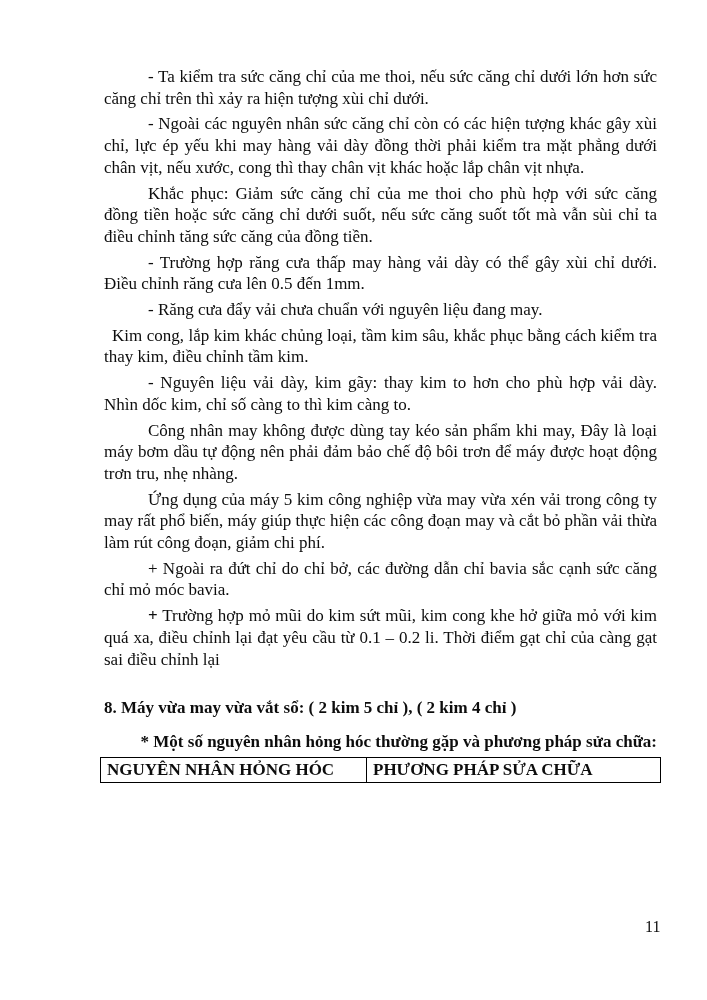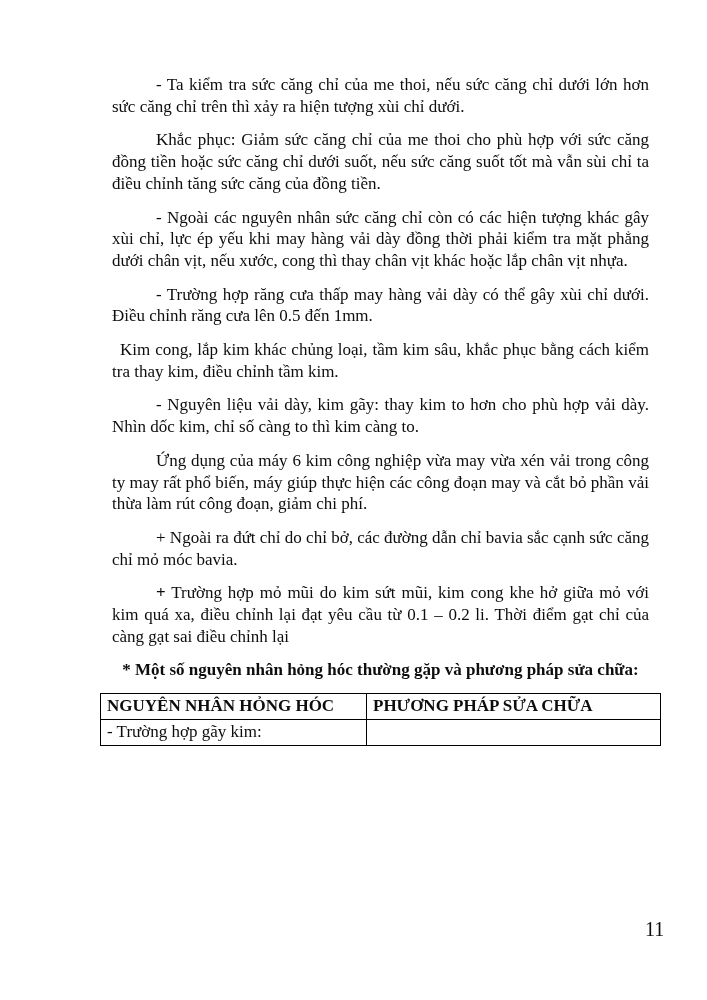--- a/index.html
+++ b/index.html
@@ -17,7 +17,7 @@
     font-size:17px;line-height:21.7px;
     text-align:justify;
   }
-  .body-text p{margin:12px;text-indent:44px;font-family:Liberation Serif, serif;}
+  .body-text p{margin:4px;text-indent:44px;font-family:Liberation Serif, serif;}
   .body-text p.flush{text-indent:8px;}
   .section-heading{
     font-weight:bold;

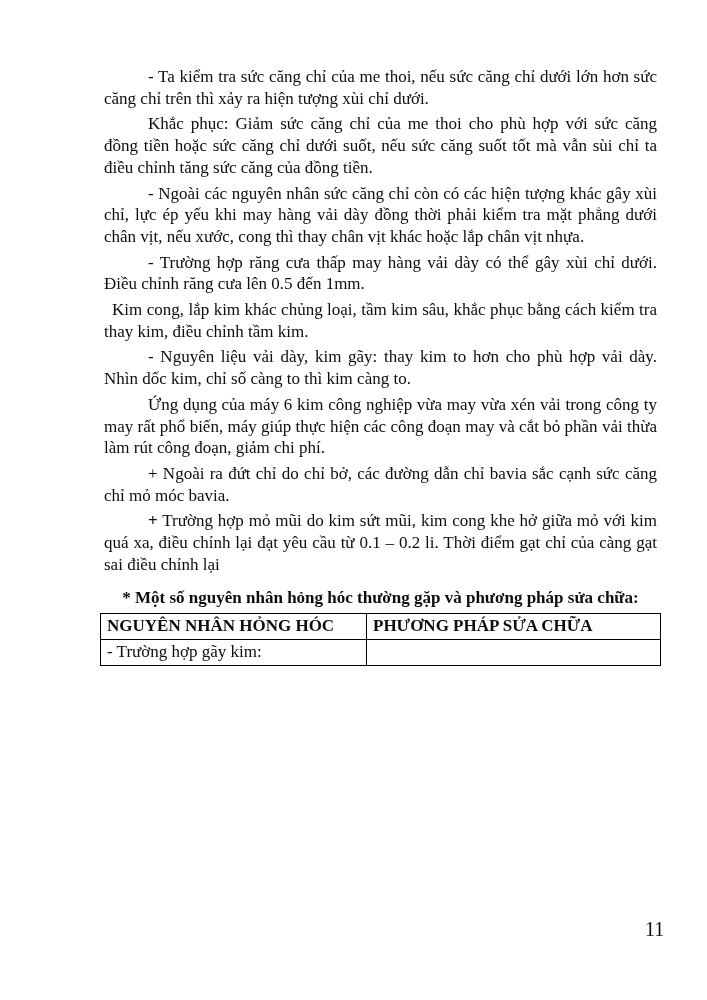--- a/index.html
+++ b/index.html
@@ -60,8 +60,8 @@
 <div class="page">
   <div class="body-text">
     <p>- Ta kiểm tra sức căng chỉ của me thoi, nếu sức căng chỉ dưới lớn hơn sức căng chỉ trên thì xảy ra hiện tượng xùi chỉ dưới.</p>
+    <p>- Ngoài các nguyên nhân sức căng chỉ còn có các hiện tượng khác gây xùi chỉ, lực ép yếu khi may hàng vải dày đồng thời phải kiểm tra mặt phẳng dưới chân vịt, nếu xước, cong thì thay chân vịt khác hoặc lắp chân vịt nhựa.</p>
     <p>Khắc phục: Giảm sức căng chỉ của me thoi cho phù hợp với sức căng đồng tiền hoặc sức căng chỉ dưới suốt, nếu sức căng suốt tốt mà vẫn sùi chỉ ta điều chỉnh tăng sức căng của đồng tiền.</p>
-    <p>- Ngoài các nguyên nhân sức căng chỉ còn có các hiện tượng khác gây xùi chỉ, lực ép yếu khi may hàng vải dày đồng thời phải kiểm tra mặt phẳng dưới chân vịt, nếu xước, cong thì thay chân vịt khác hoặc lắp chân vịt nhựa.</p>
     <p>- Trường hợp răng cưa thấp may hàng vải dày có thể gây xùi chỉ dưới. Điều chỉnh răng cưa lên 0.5 đến 1mm.</p>
     <p class="flush">Kim cong, lắp kim khác chủng loại, tầm kim sâu, khắc phục bằng cách kiểm tra thay kim, điều chỉnh tầm kim.</p>
     <p>- Nguyên liệu vải dày, kim gãy: thay kim to hơn cho phù hợp vải dày. Nhìn dốc kim, chỉ số càng to thì kim càng to.</p>

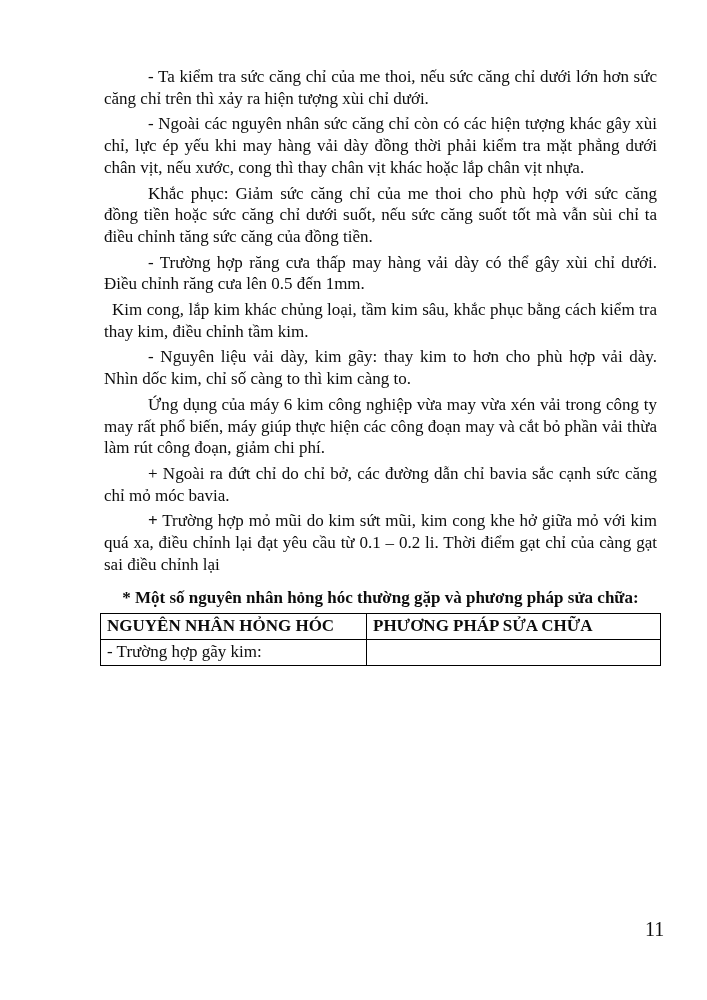--- a/index.html
+++ b/index.html
@@ -63,6 +63,7 @@
     <p>- Ngoài các nguyên nhân sức căng chỉ còn có các hiện tượng khác gây xùi chỉ, lực ép yếu khi may hàng vải dày đồng thời phải kiểm tra mặt phẳng dưới chân vịt, nếu xước, cong thì thay chân vịt khác hoặc lắp chân vịt nhựa.</p>
     <p>Khắc phục: Giảm sức căng chỉ của me thoi cho phù hợp với sức căng đồng tiền hoặc sức căng chỉ dưới suốt, nếu sức căng suốt tốt mà vẫn sùi chỉ ta điều chỉnh tăng sức căng của đồng tiền.</p>
     <p>- Trường hợp răng cưa thấp may hàng vải dày có thể gây xùi chỉ dưới. Điều chỉnh răng cưa lên 0.5 đến 1mm.</p>
+    <p>- Răng cưa đẩy vải chưa chuẩn với nguyên liệu đang may.</p>
     <p class="flush">Kim cong, lắp kim khác chủng loại, tầm kim sâu, khắc phục bằng cách kiểm tra thay kim, điều chỉnh tầm kim.</p>
     <p>- Nguyên liệu vải dày, kim gãy: thay kim to hơn cho phù hợp vải dày. Nhìn dốc kim, chỉ số càng to thì kim càng to.</p>
     <p>Ứng dụng của máy 6 kim công nghiệp vừa may vừa xén vải trong công ty may rất phổ biến, máy giúp thực hiện các công đoạn may và cắt bỏ phần vải thừa làm rút công đoạn, giảm chi phí.</p>

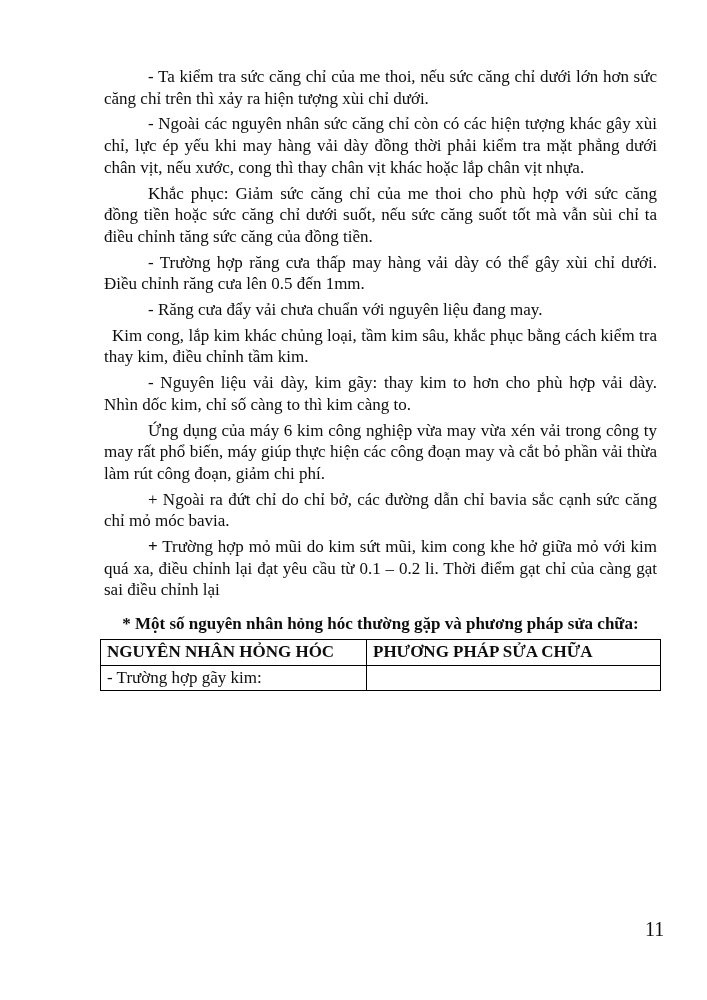--- a/index.html
+++ b/index.html
@@ -66,6 +66,7 @@
     <p>- Răng cưa đẩy vải chưa chuẩn với nguyên liệu đang may.</p>
     <p class="flush">Kim cong, lắp kim khác chủng loại, tầm kim sâu, khắc phục bằng cách kiểm tra thay kim, điều chỉnh tầm kim.</p>
     <p>- Nguyên liệu vải dày, kim gãy: thay kim to hơn cho phù hợp vải dày. Nhìn dốc kim, chỉ số càng to thì kim càng to.</p>
+    <p>Công nhân may không được dùng tay kéo sản phẩm khi may, Đây là loại máy bơm dầu tự động nên phải đảm bảo chế độ bôi trơn để máy được hoạt động trơn tru, nhẹ nhàng.</p>
     <p>Ứng dụng của máy 6 kim công nghiệp vừa may vừa xén vải trong công ty may rất phổ biến, máy giúp thực hiện các công đoạn may và cắt bỏ phần vải thừa làm rút công đoạn, giảm chi phí.</p>
     <p>+ Ngoài ra đứt chỉ do chỉ bở, các đường dẫn chỉ bavia sắc cạnh sức căng chỉ mỏ móc bavia.</p>
     <p><b class="marker">+</b><span> Trường hợp mỏ mũi do kim sứt mũi, kim cong khe hở giữa mỏ với kim quá xa, điều chỉnh lại đạt yêu cầu từ 0.1 – 0.2 li. Thời điểm gạt chỉ của càng gạt sai điều chỉnh lại</span></p>

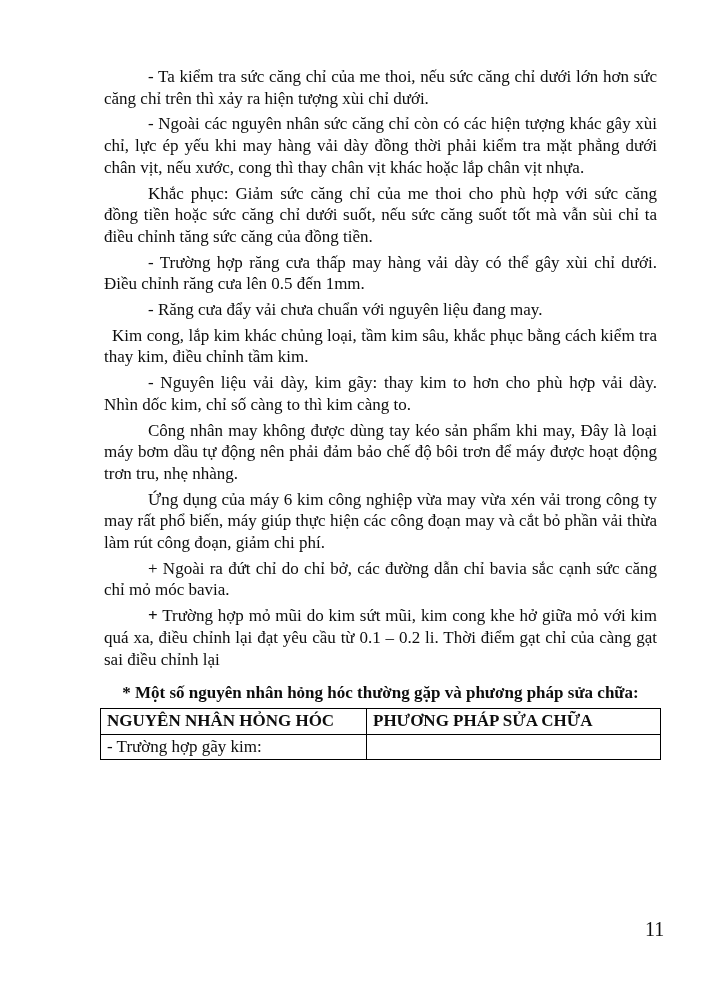--- a/index.html
+++ b/index.html
@@ -67,7 +67,7 @@
     <p class="flush">Kim cong, lắp kim khác chủng loại, tầm kim sâu, khắc phục bằng cách kiểm tra thay kim, điều chỉnh tầm kim.</p>
     <p>- Nguyên liệu vải dày, kim gãy: thay kim to hơn cho phù hợp vải dày. Nhìn dốc kim, chỉ số càng to thì kim càng to.</p>
     <p>Công nhân may không được dùng tay kéo sản phẩm khi may, Đây là loại máy bơm dầu tự động nên phải đảm bảo chế độ bôi trơn để máy được hoạt động trơn tru, nhẹ nhàng.</p>
-    <p>Ứng dụng của máy 6 kim công nghiệp vừa may vừa xén vải trong công ty may rất phổ biến, máy giúp thực hiện các công đoạn may và cắt bỏ phần vải thừa làm rút công đoạn, giảm chi phí.</p>
+    <p>Ứng dụng của máy 5 kim công nghiệp vừa may vừa xén vải trong công ty may rất phổ biến, máy giúp thực hiện các công đoạn may và cắt bỏ phần vải thừa làm rút công đoạn, giảm chi phí.</p>
     <p>+ Ngoài ra đứt chỉ do chỉ bở, các đường dẫn chỉ bavia sắc cạnh sức căng chỉ mỏ móc bavia.</p>
     <p><b class="marker">+</b><span> Trường hợp mỏ mũi do kim sứt mũi, kim cong khe hở giữa mỏ với kim quá xa, điều chỉnh lại đạt yêu cầu từ 0.1 – 0.2 li. Thời điểm gạt chỉ của càng gạt sai điều chỉnh lại</span></p>
 

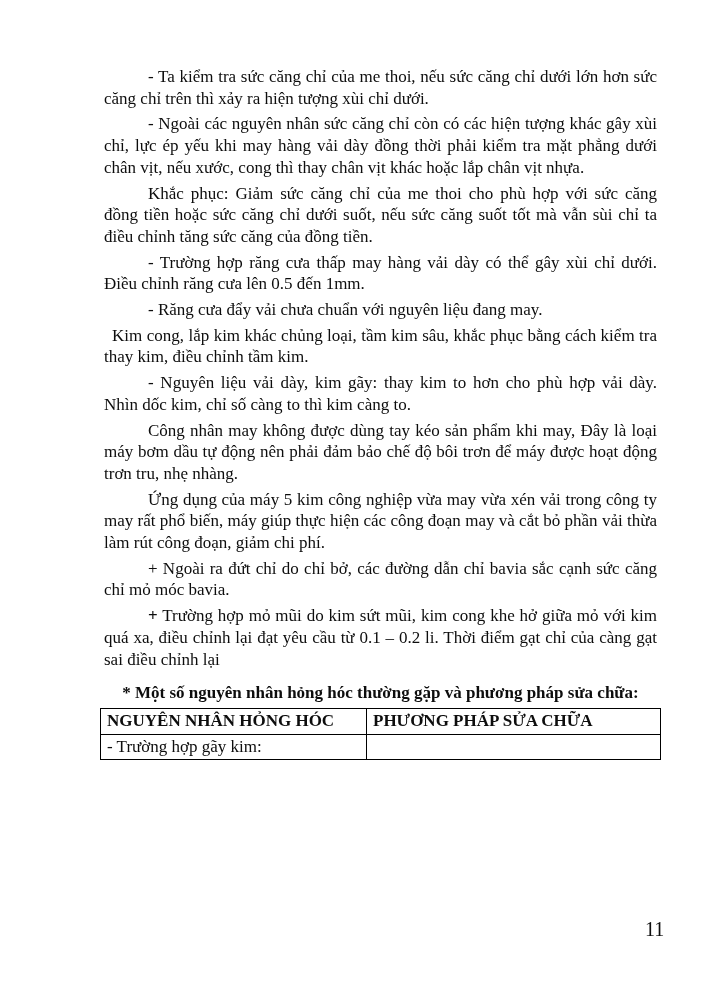--- a/index.html
+++ b/index.html
@@ -71,6 +71,7 @@
     <p>+ Ngoài ra đứt chỉ do chỉ bở, các đường dẫn chỉ bavia sắc cạnh sức căng chỉ mỏ móc bavia.</p>
     <p><b class="marker">+</b><span> Trường hợp mỏ mũi do kim sứt mũi, kim cong khe hở giữa mỏ với kim quá xa, điều chỉnh lại đạt yêu cầu từ 0.1 – 0.2 li. Thời điểm gạt chỉ của càng gạt sai điều chỉnh lại</span></p>
 
+    <p class="section-heading">8. Máy vừa may vừa vắt sổ: ( 2 kim 5 chỉ ), ( 2 kim 4 chỉ )</p>
 
     <p class="table-caption">* Một số nguyên nhân hỏng hóc thường gặp và phương pháp sửa chữa:</p>
 

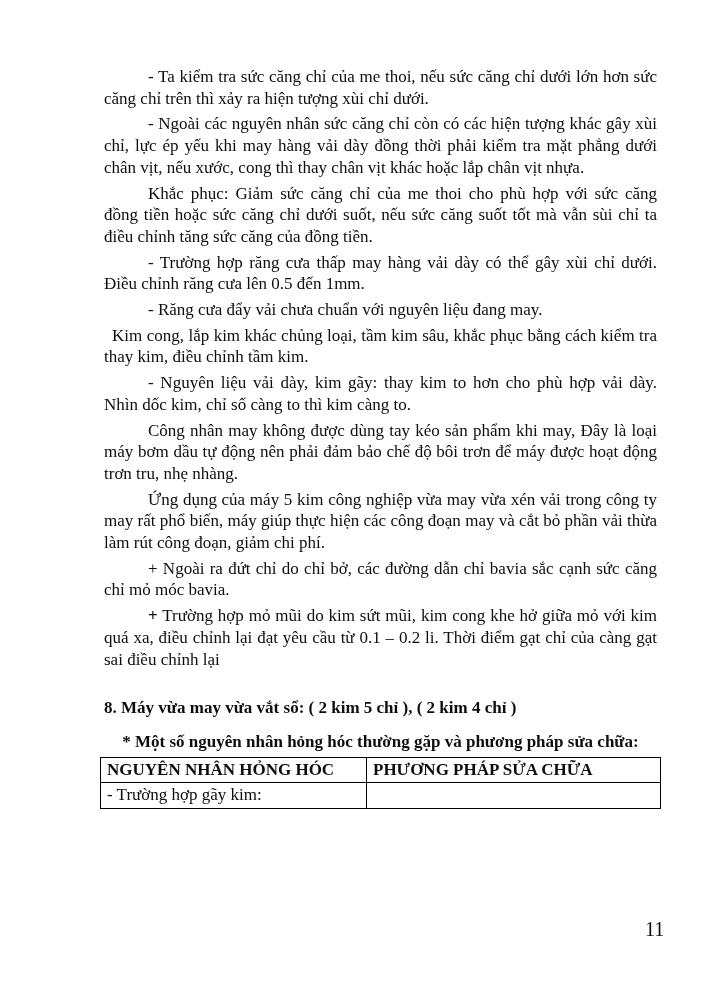--- a/index.html
+++ b/index.html
@@ -29,7 +29,7 @@
     font-weight:bold;
     margin-top:12px !important;
     text-indent:0 !important;
-    text-align:center;
+    text-align:right;
   }
   table.fault-table{
     border-collapse:collapse;

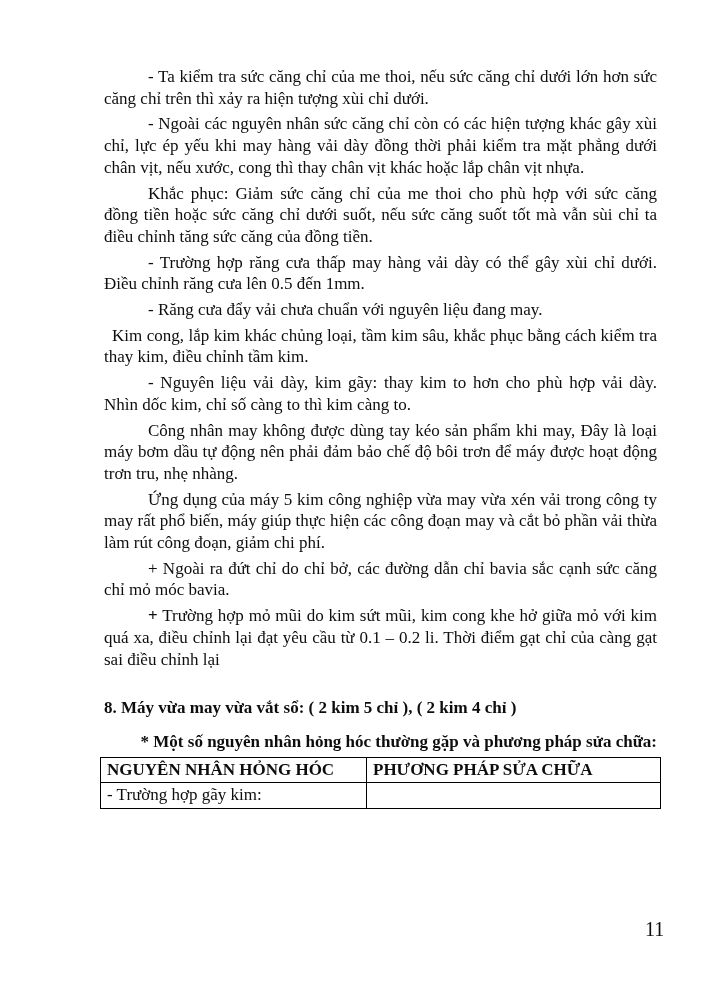--- a/index.html
+++ b/index.html
@@ -85,10 +85,6 @@
         <th>NGUYÊN NHÂN HỎNG HÓC</th>
         <th>PHƯƠNG PHÁP SỬA CHỮA</th>
       </tr>
-      <tr>
-        <td>- Trường hợp gãy kim:</td>
-        <td></td>
-      </tr>
     </tbody>
       </table>
   </div>

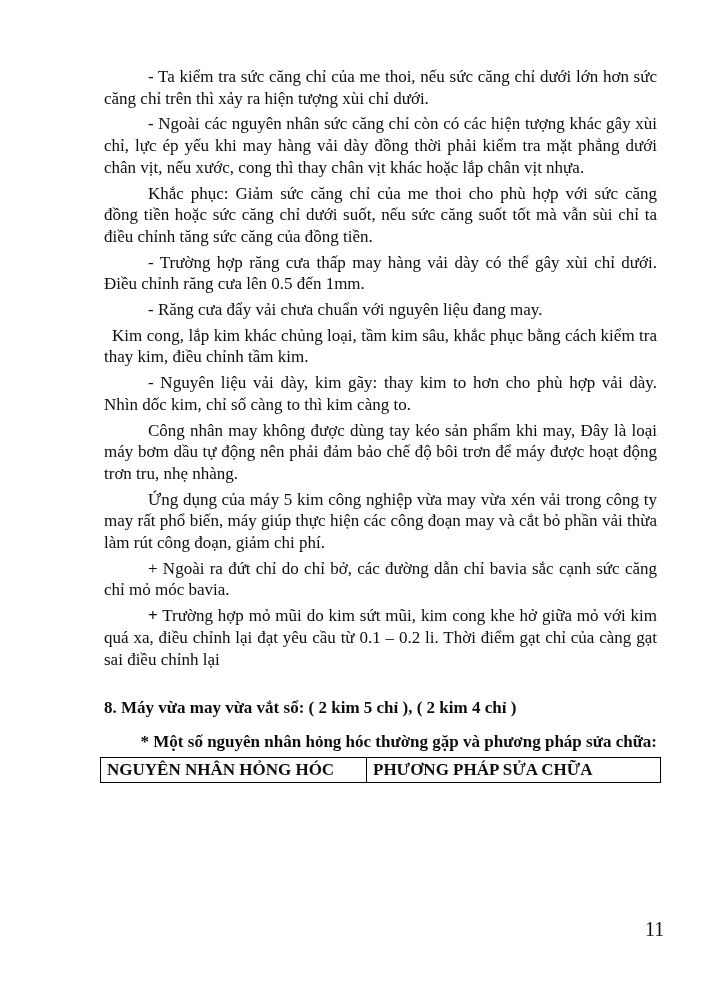--- a/index.html
+++ b/index.html
@@ -50,7 +50,7 @@
   .page-number{
     position:absolute;
     left:645px;top:918px;
-    font-size:20px;
+    font-size:16px;
   }
   b.marker{font-weight:bold;}
 </style>

